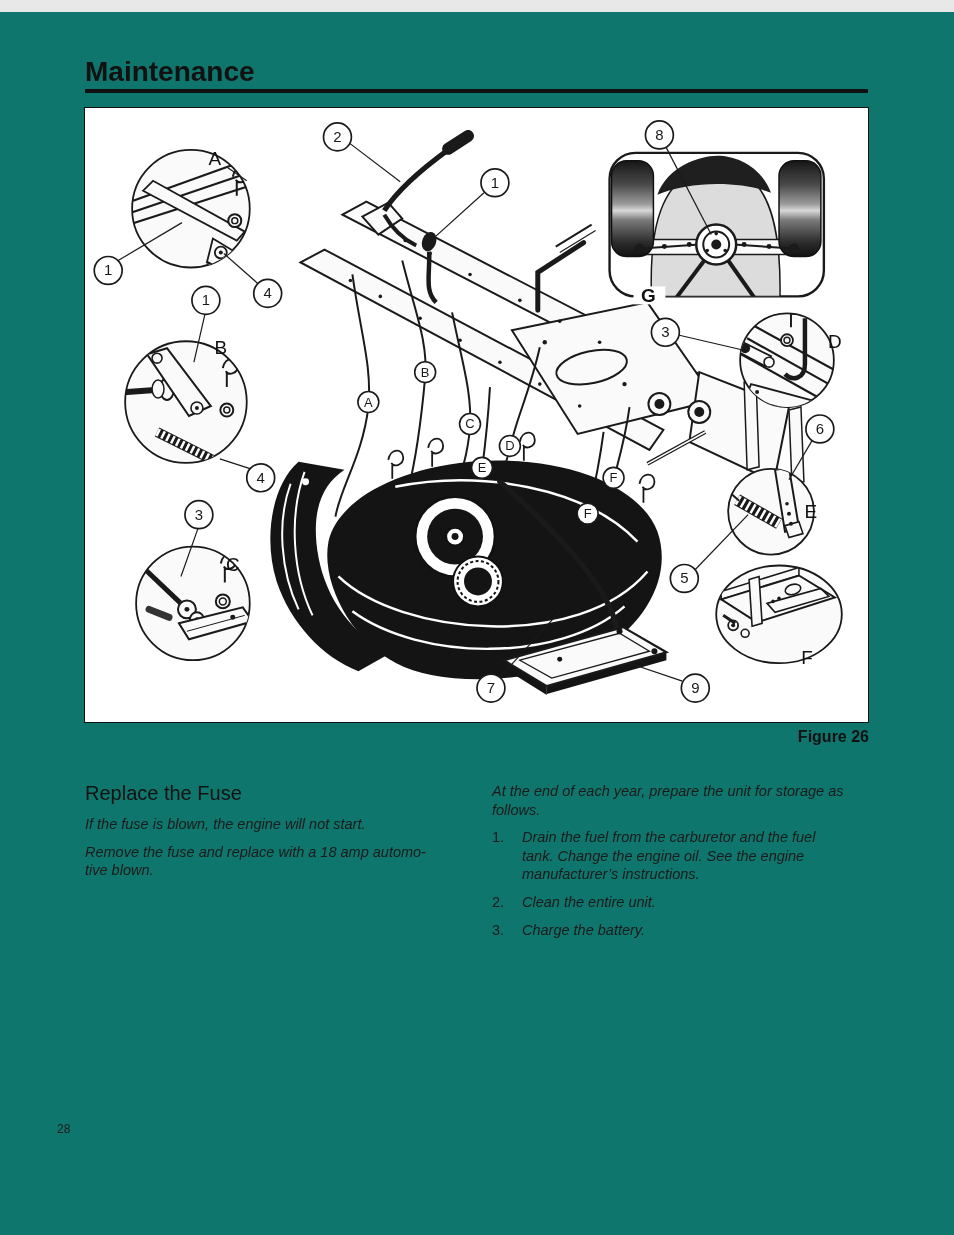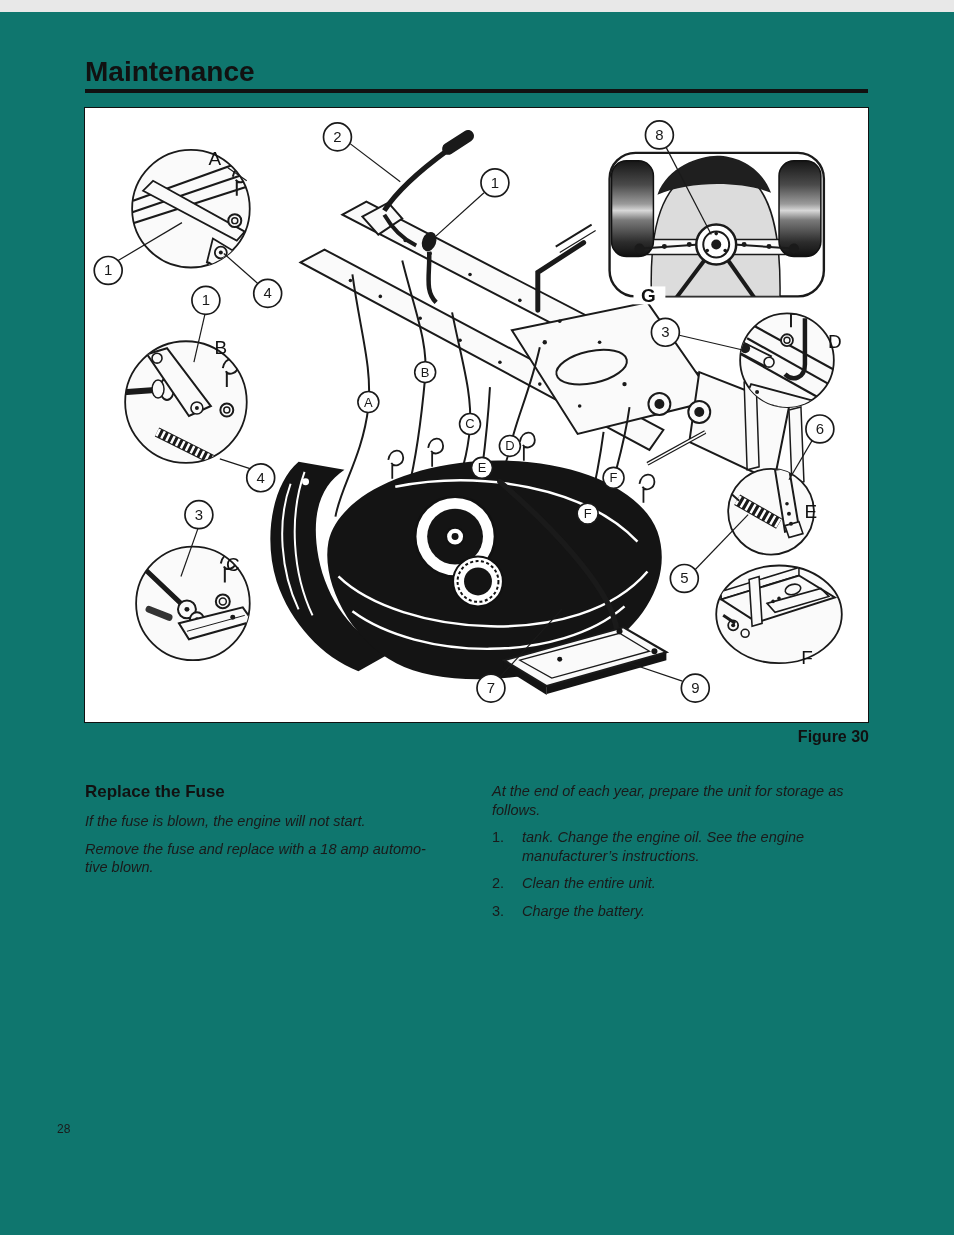--- a/index.html
+++ b/index.html
@@ -419,7 +419,7 @@
     </svg>
   </div>
 
-  <div class="figure-caption">Figure 30</div>
+  <div class="figure-caption">Figure 26</div>
 
   <div class="col col-left">
     <h3 class="sec-heading">Replace the Fuse</h3>

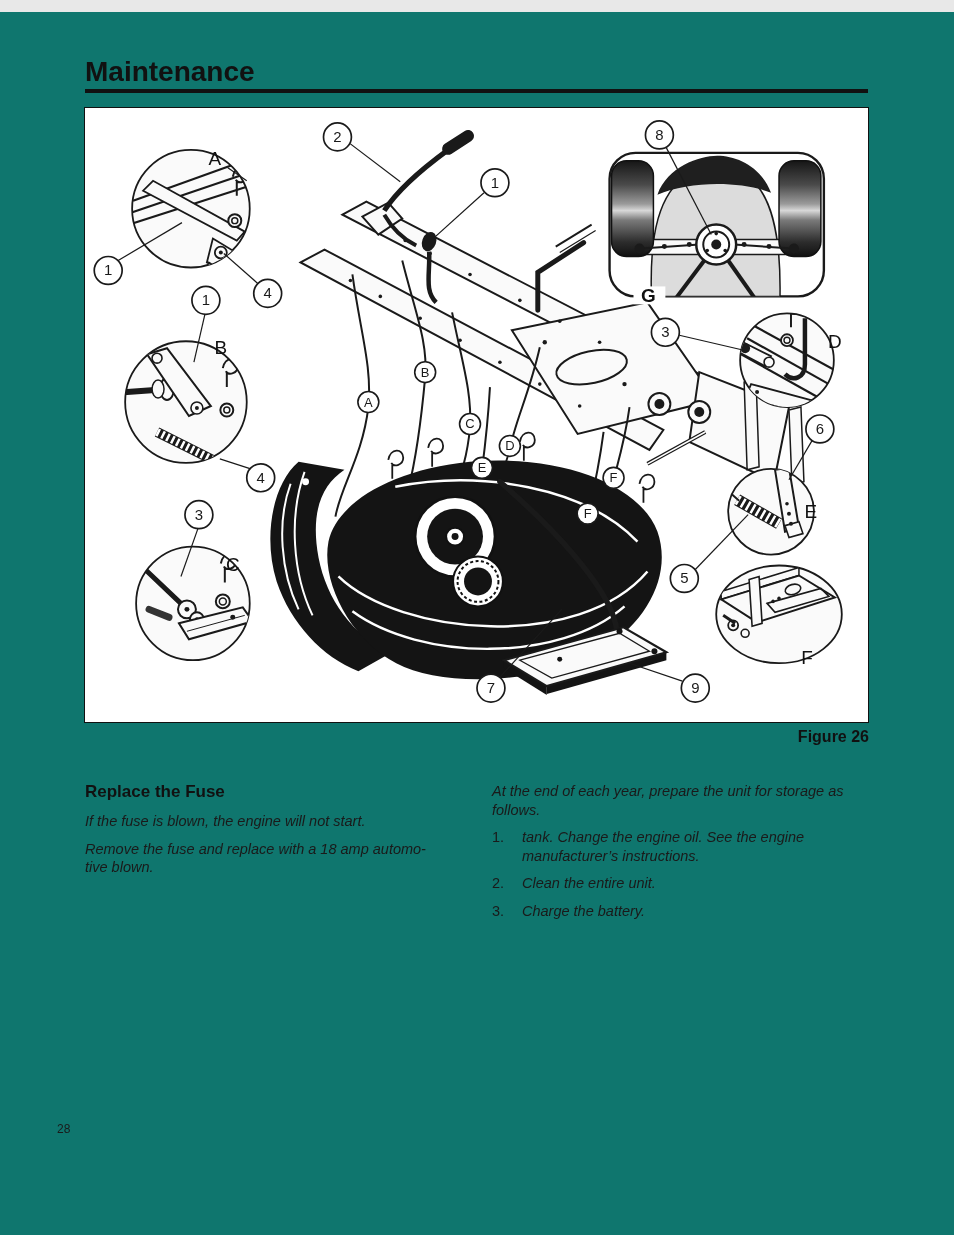--- a/index.html
+++ b/index.html
@@ -25,7 +25,7 @@
   .col{position:absolute;top:770px;}
   .col-left{left:85px;width:392px;}
   .col-right{left:492px;width:380px;}
-  .sec-heading{margin:0 0 10px 0;font-size:17px;font-weight:bold;color:#111;}
+  .sec-heading{margin:0 0 10px 0;font-size:20px;font-weight:normal;color:#111;}
   .body-line{font-size:14.5px;line-height:18.6px;white-space:nowrap;color:#1a1a1a;font-style:italic;}
   .para{margin:0 0 9px 0;}
   .intro{margin:0 0 8px 0;}

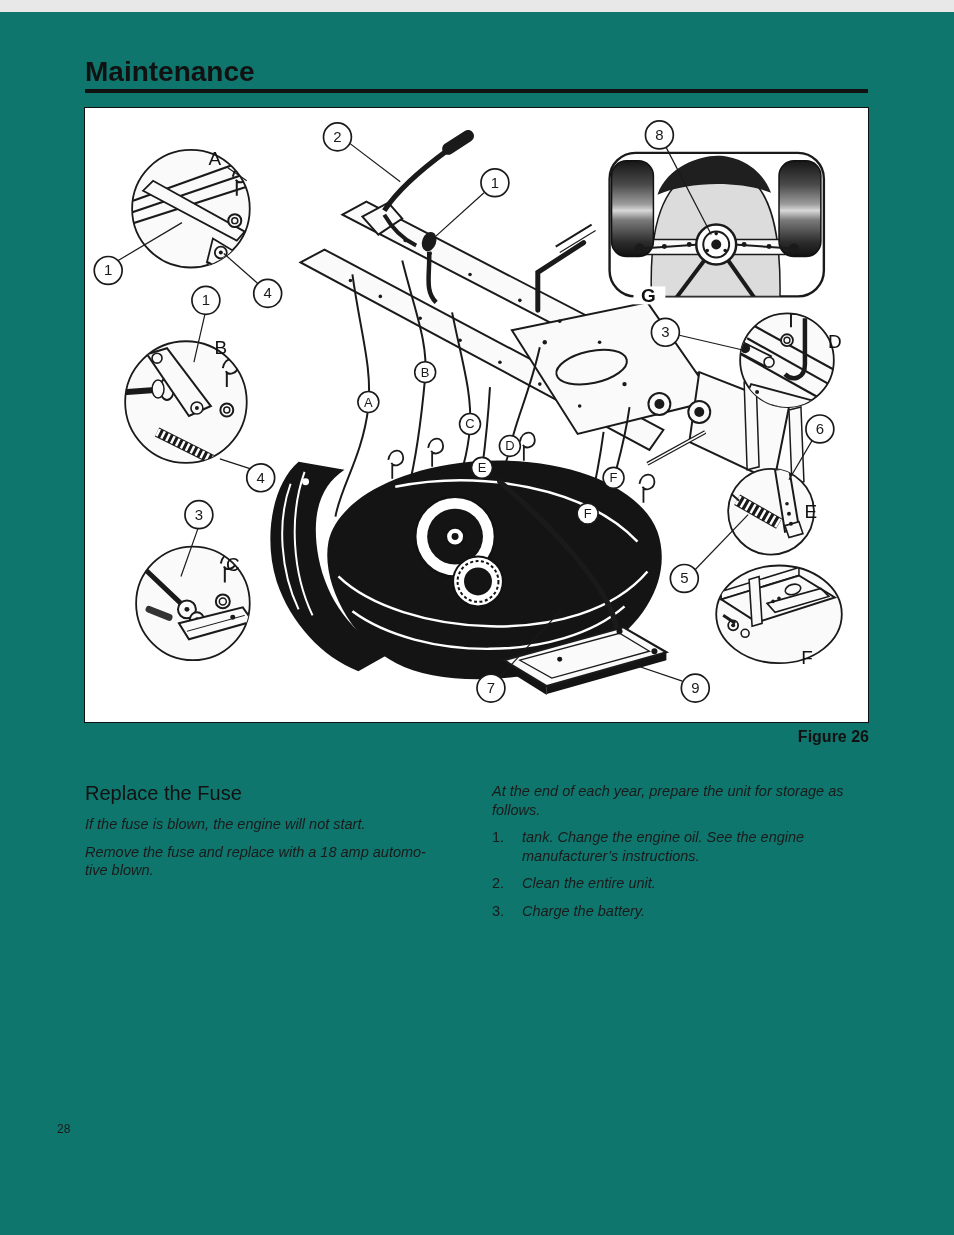--- a/index.html
+++ b/index.html
@@ -440,6 +440,7 @@
     <div class="list-item">
       <div class="list-num">1.</div>
       <div>
+        <div class="body-line">Drain the fuel from the carburetor and the fuel</div>
         <div class="body-line">tank. Change the engine oil. See the engine</div>
         <div class="body-line">manufacturer’s instructions.</div>
       </div>

